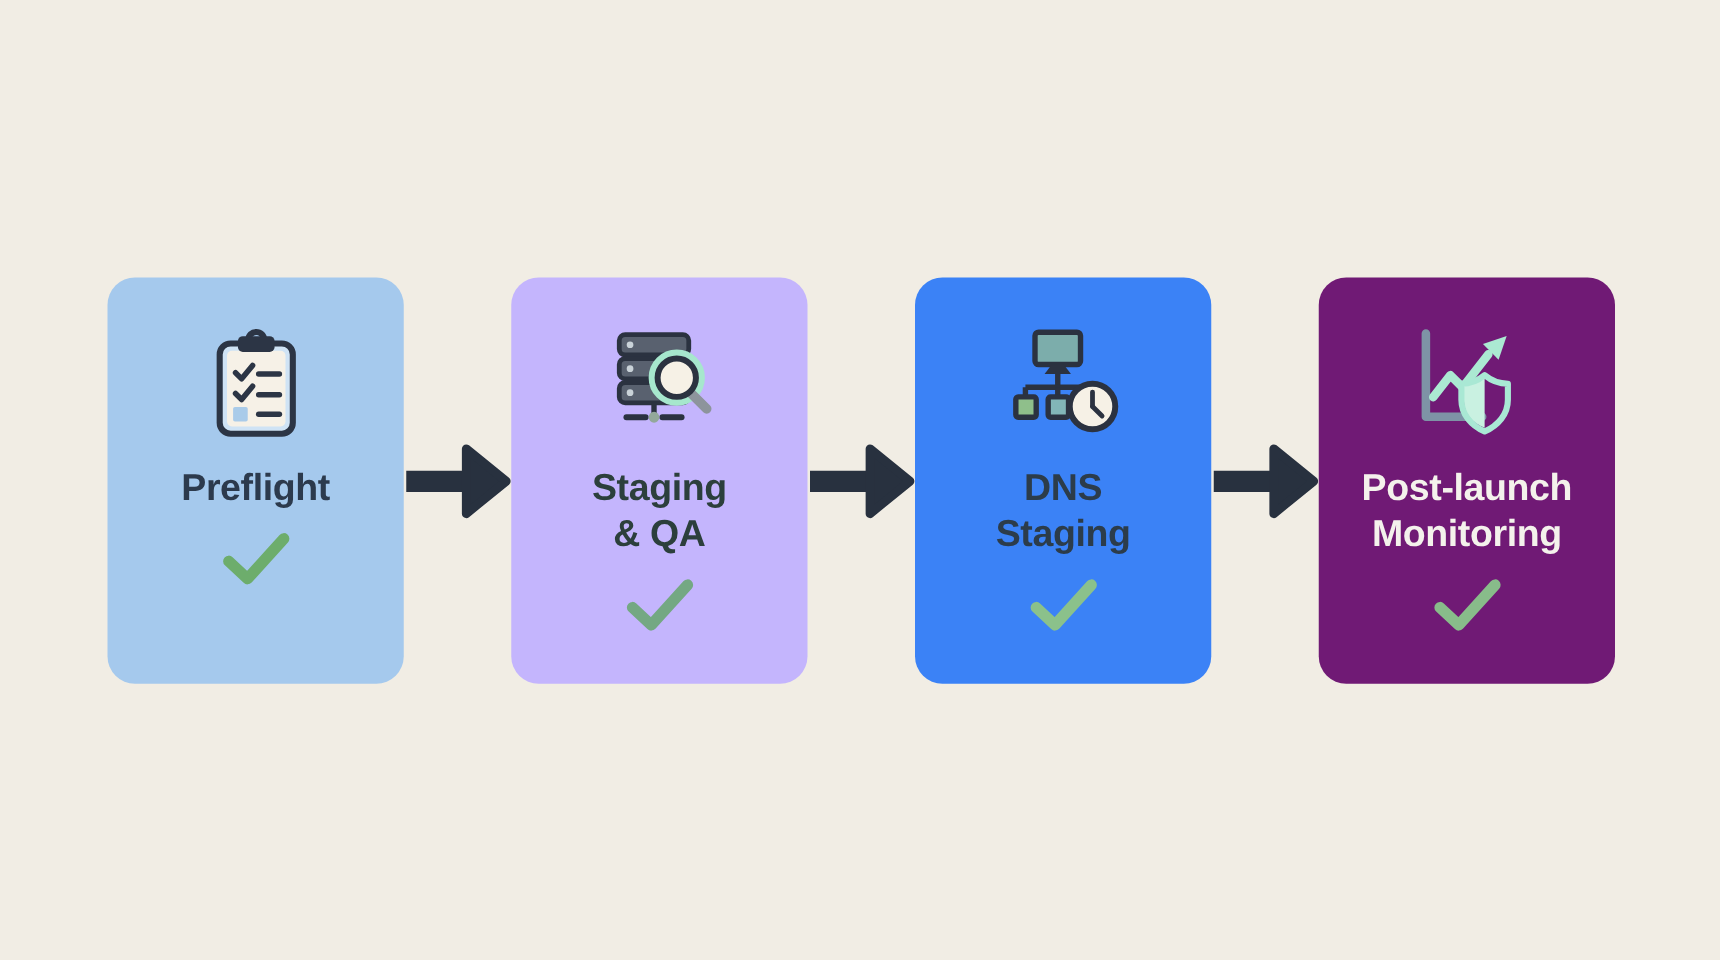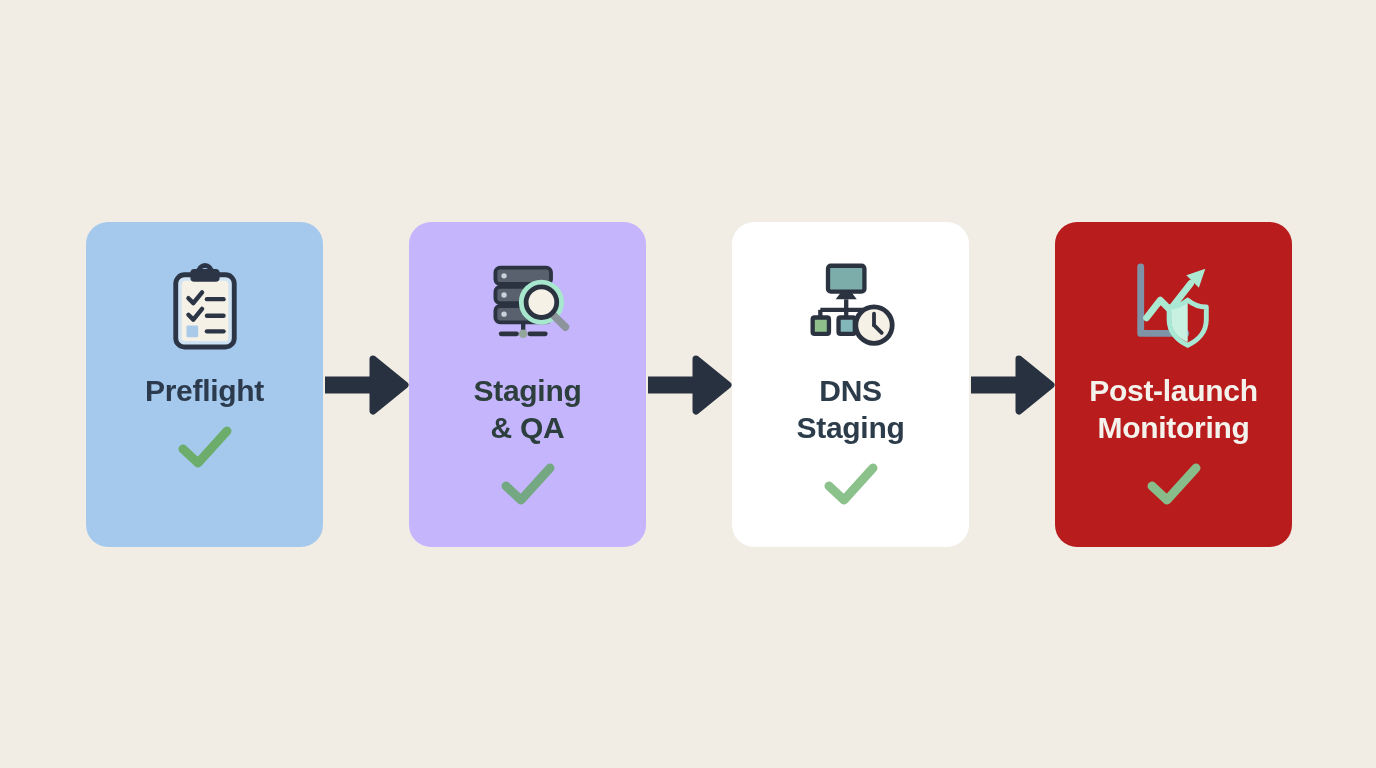--- a/index.html
+++ b/index.html
@@ -103,7 +103,7 @@
       </svg>
     </div>
 
-    <div class="card" style="background: #ffffff;">
+    <div class="card" style="background: #3b82f6;">
       <div class="icon-wrap">
         <svg width="100" height="92" viewBox="0 0 104 96">
           <rect x="28" y="6" width="38" height="27" rx="3" fill="#7cadab" stroke="#2b3240" stroke-width="4.5"></rect>

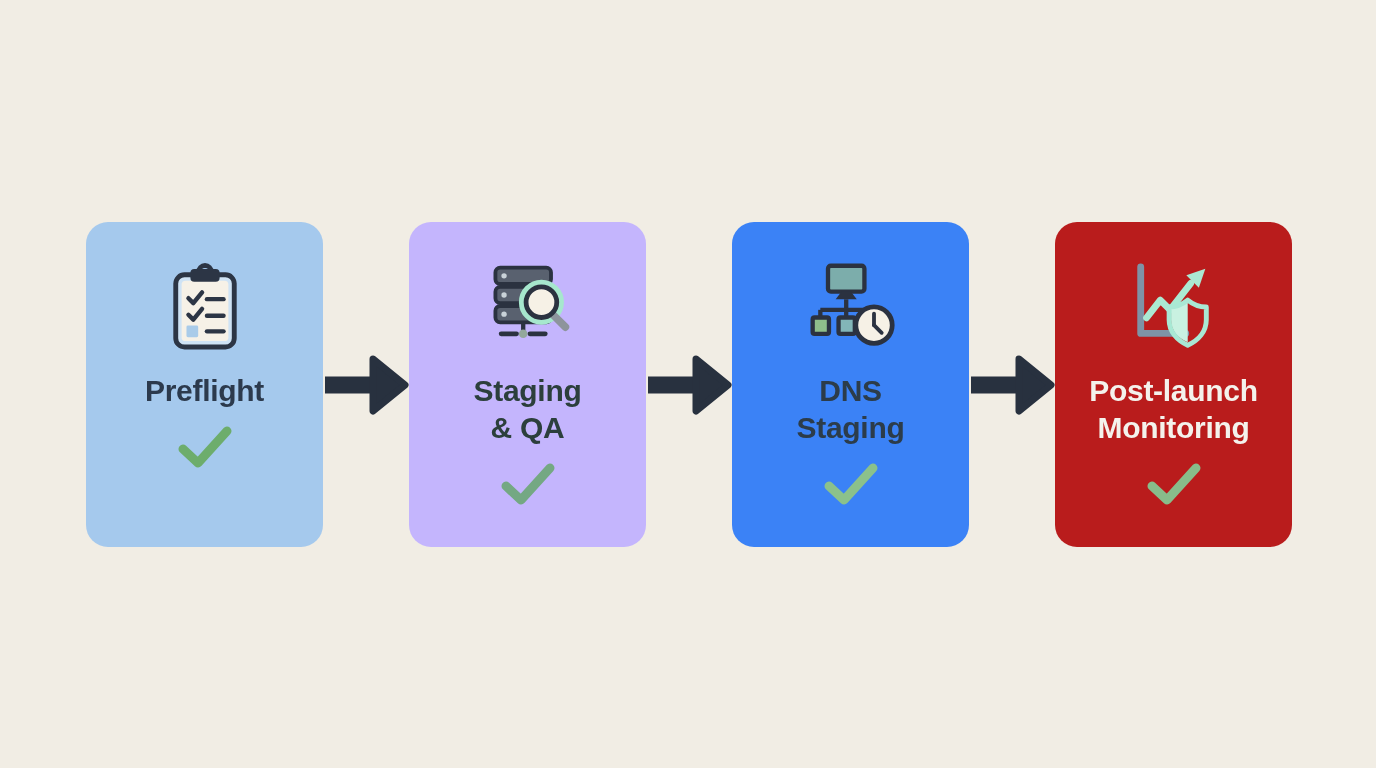--- a/index.html
+++ b/index.html
@@ -138,7 +138,7 @@
       </svg>
     </div>
 
-    <div class="card" style="background: #b91c1c;">
+    <div class="card" style="background: #701a75;">
       <div class="icon-wrap">
         <svg width="96" height="94" viewBox="0 0 96 96">
           <path d="M14 8 V76 H60" fill="none" stroke="#7e93a6" stroke-width="7" stroke-linecap="round" stroke-linejoin="round"></path>

